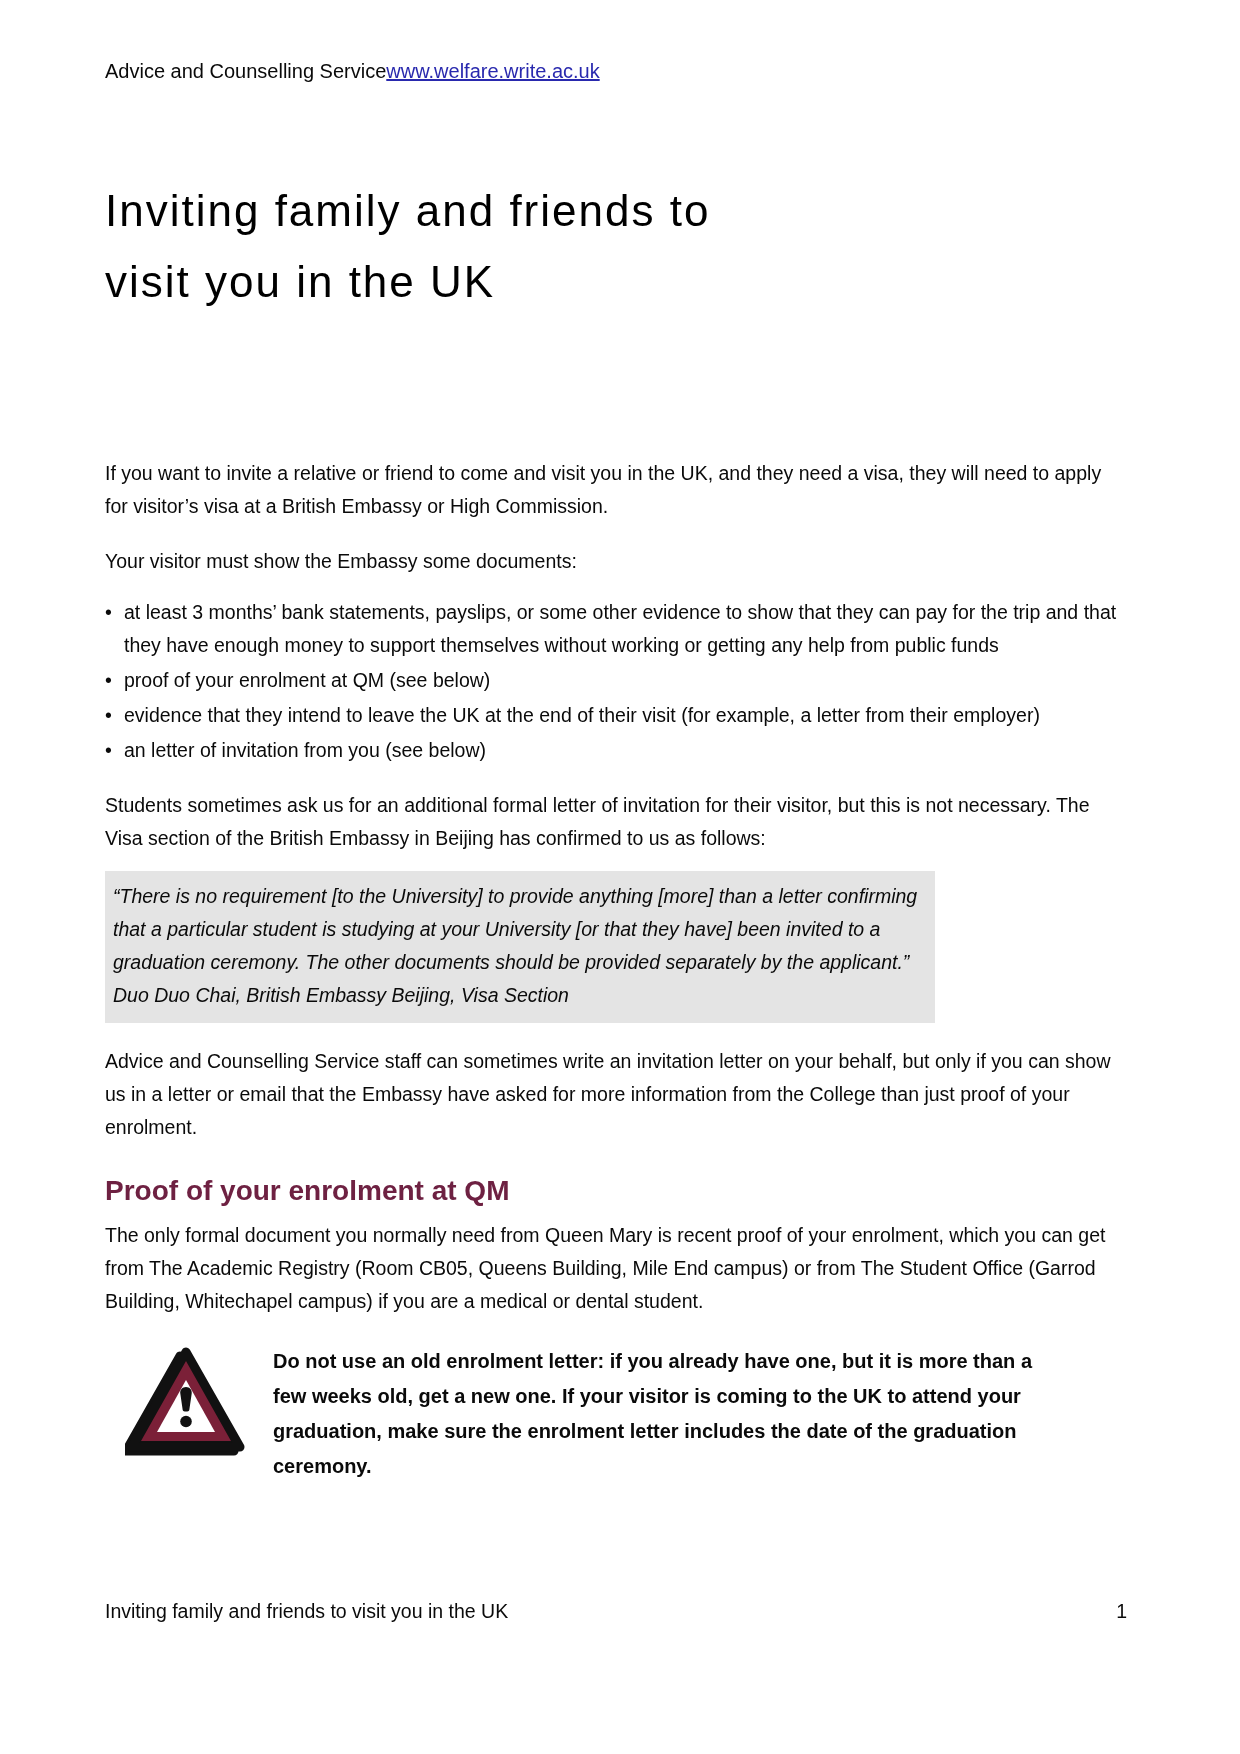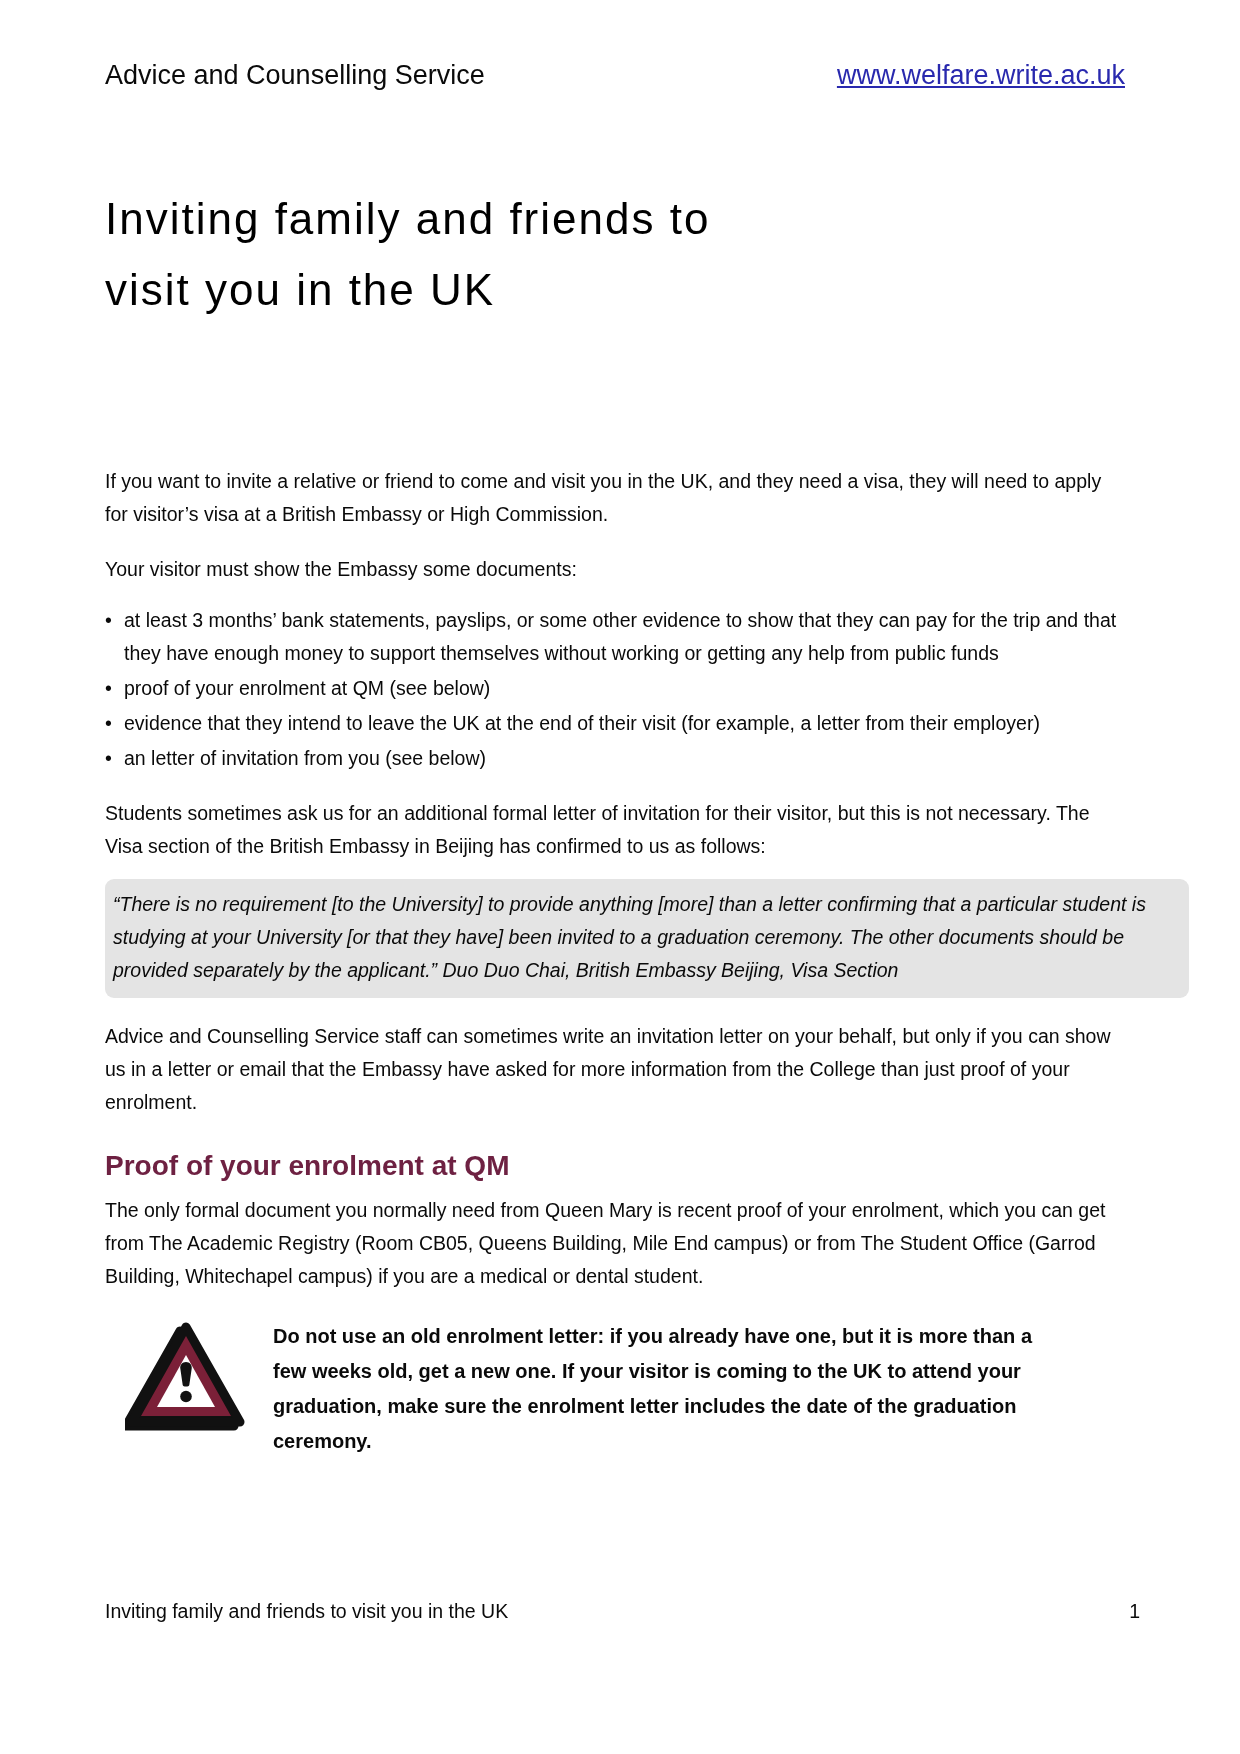--- a/index.html
+++ b/index.html
@@ -20,9 +20,9 @@
   
   .doc-header {
     display: flex;
-    justify-content: space-between;
+    justify-content: flex-start;
     align-items: baseline;
-    font-size: 27px;
+    font-size: 20px;
   }
   .doc-header a {
     color: #2929ae;

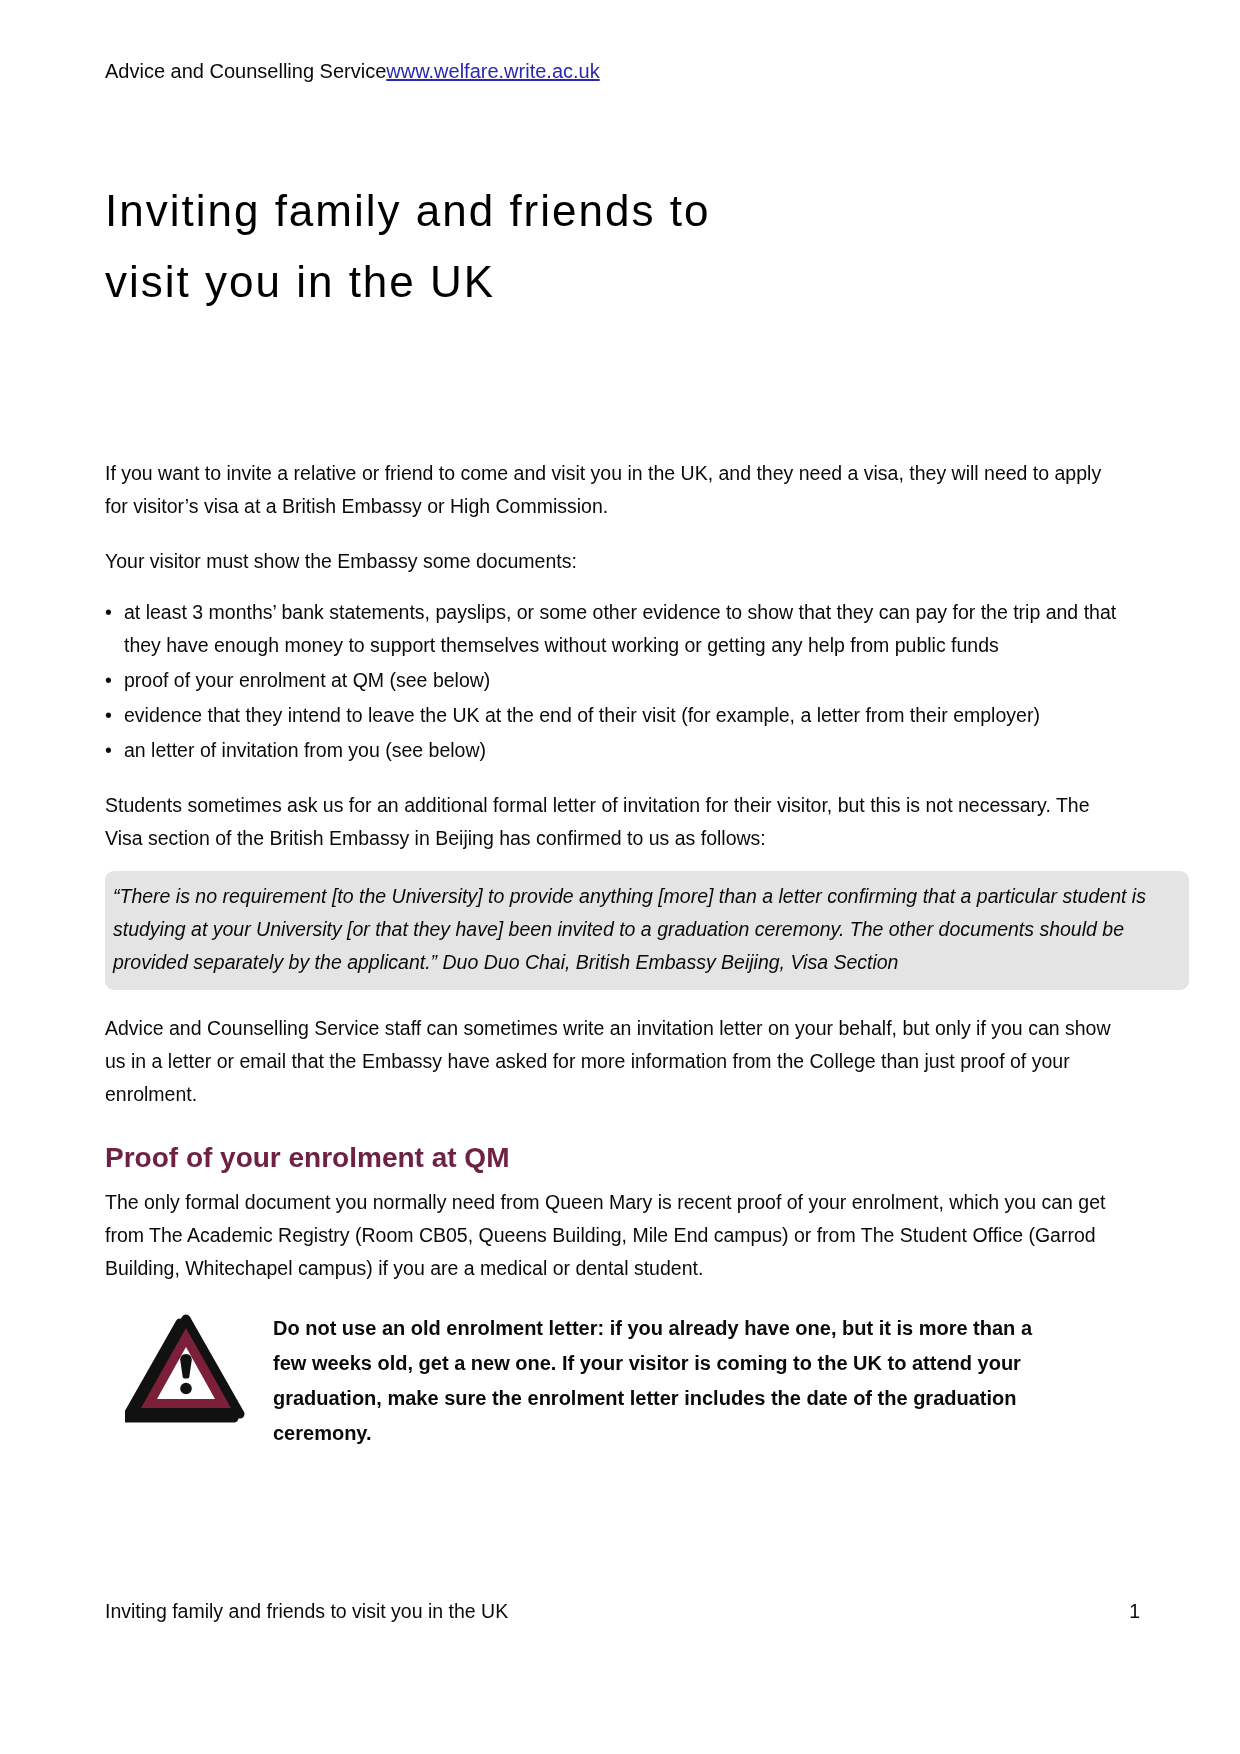--- a/index.html
+++ b/index.html
@@ -62,8 +62,7 @@
     padding: 9px 10px 11px 8px;
     font-style: italic;
     line-height: 33px;
-    width: 1084px;
-    border-radius: 9px;
+    width: 830px;
   }
   .section-heading {
     margin-top: 30px;

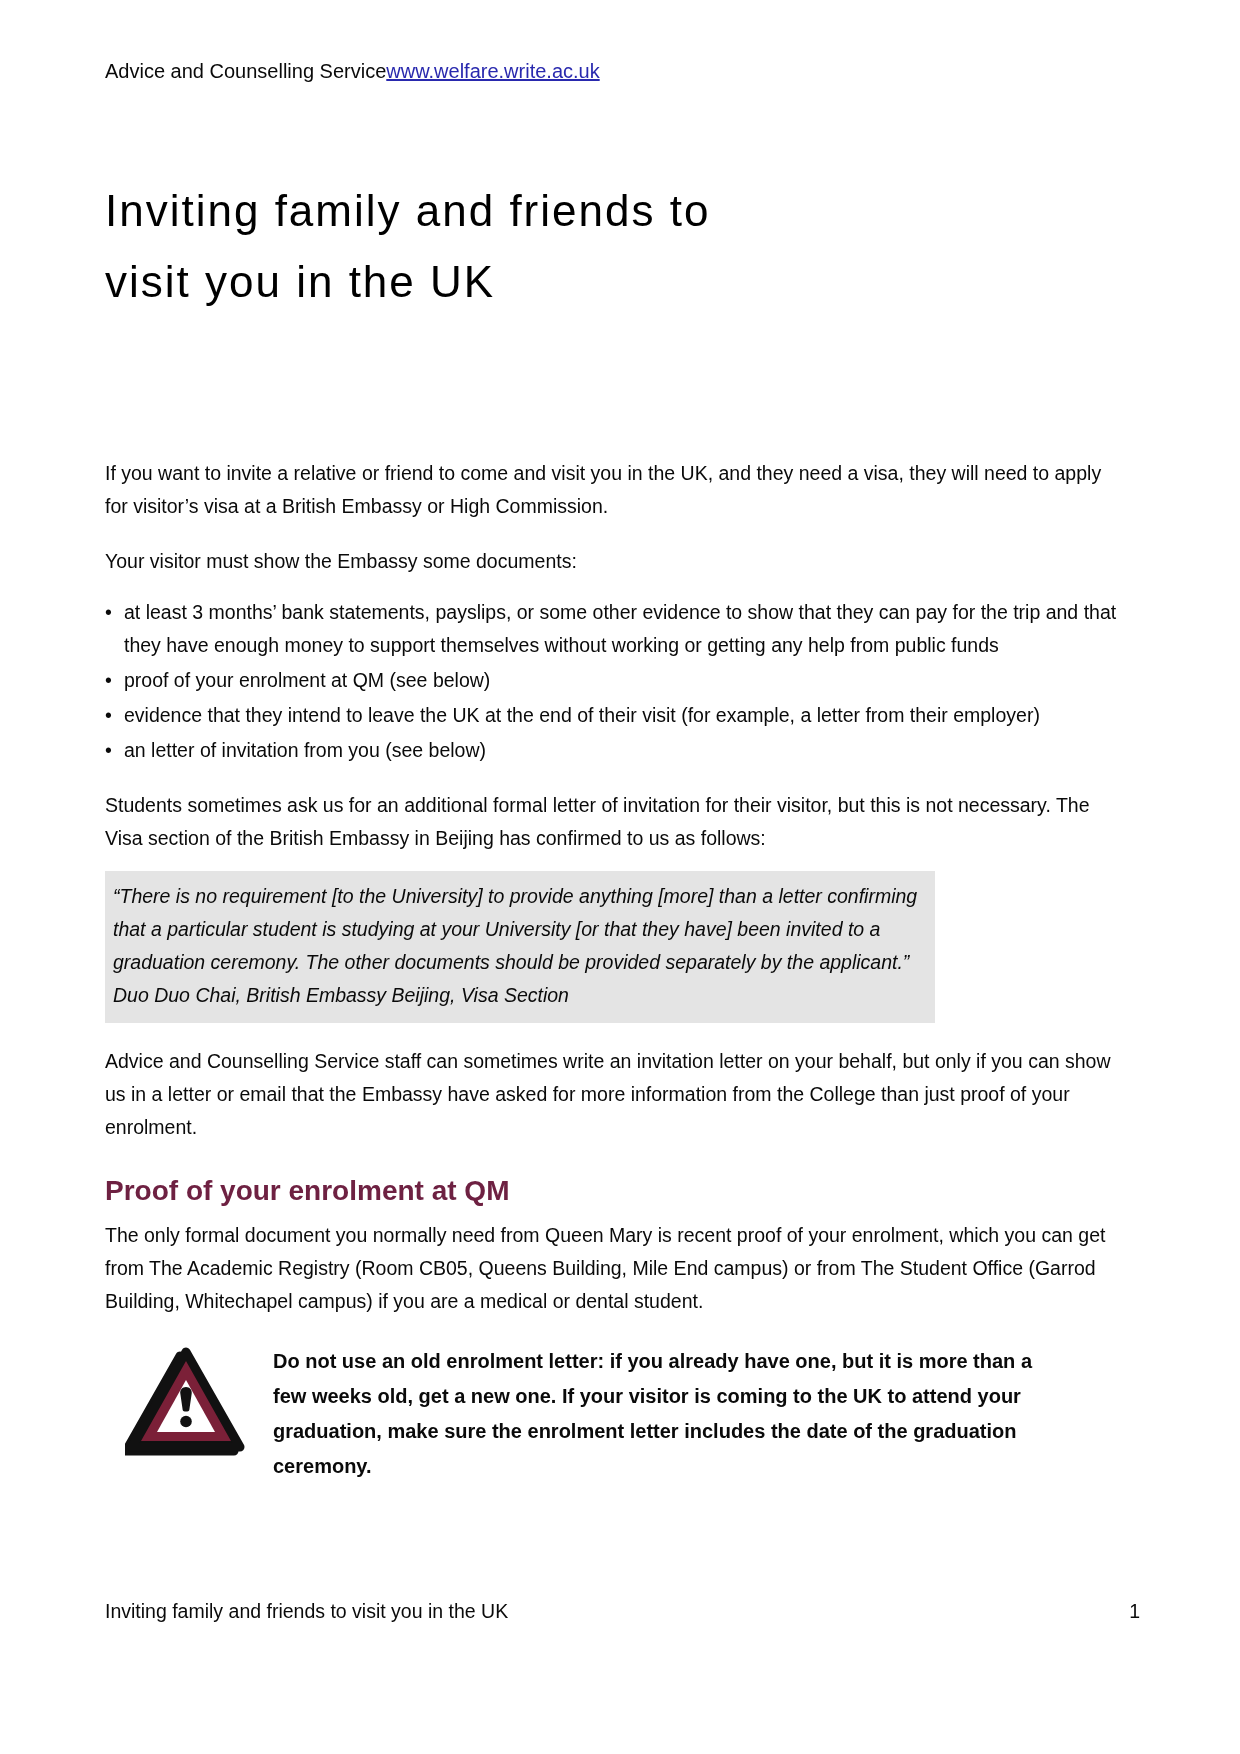--- a/index.html
+++ b/index.html
@@ -93,7 +93,7 @@
   .doc-footer {
     position: absolute;
     left: 105px;
-    right: 100px;
+    right: 113px;
     top: 1600px;
     display: flex;
     justify-content: space-between;

